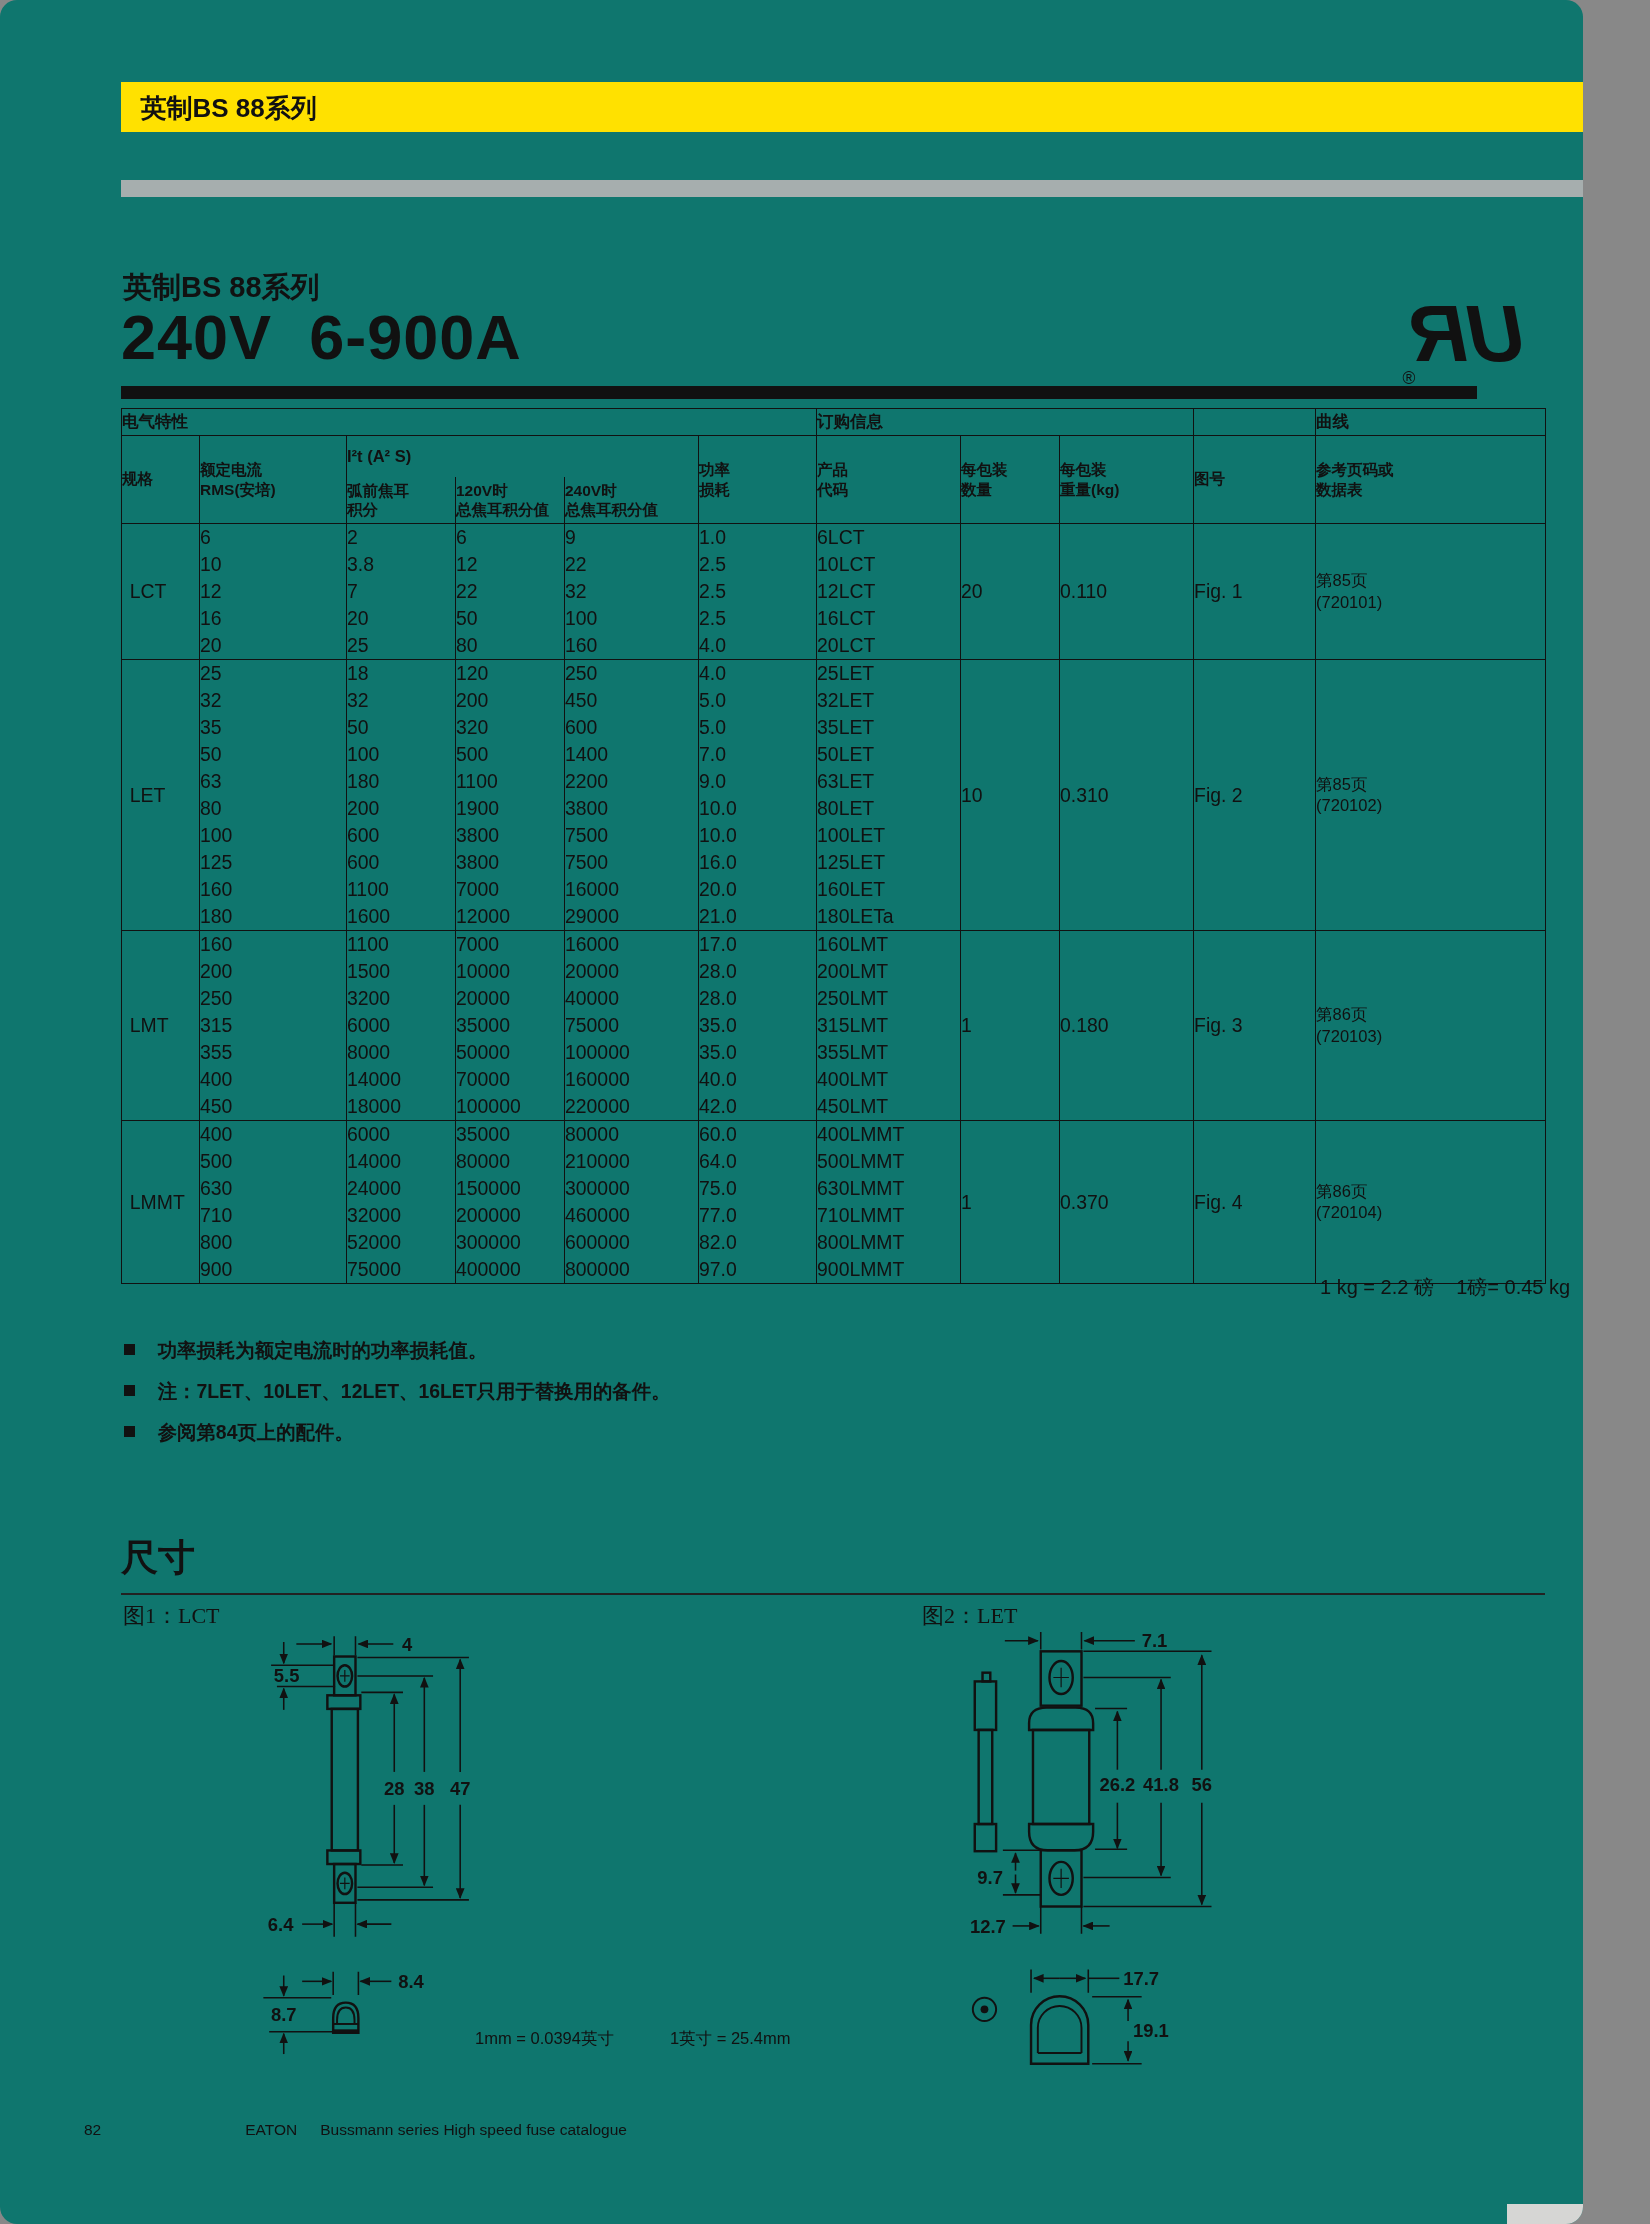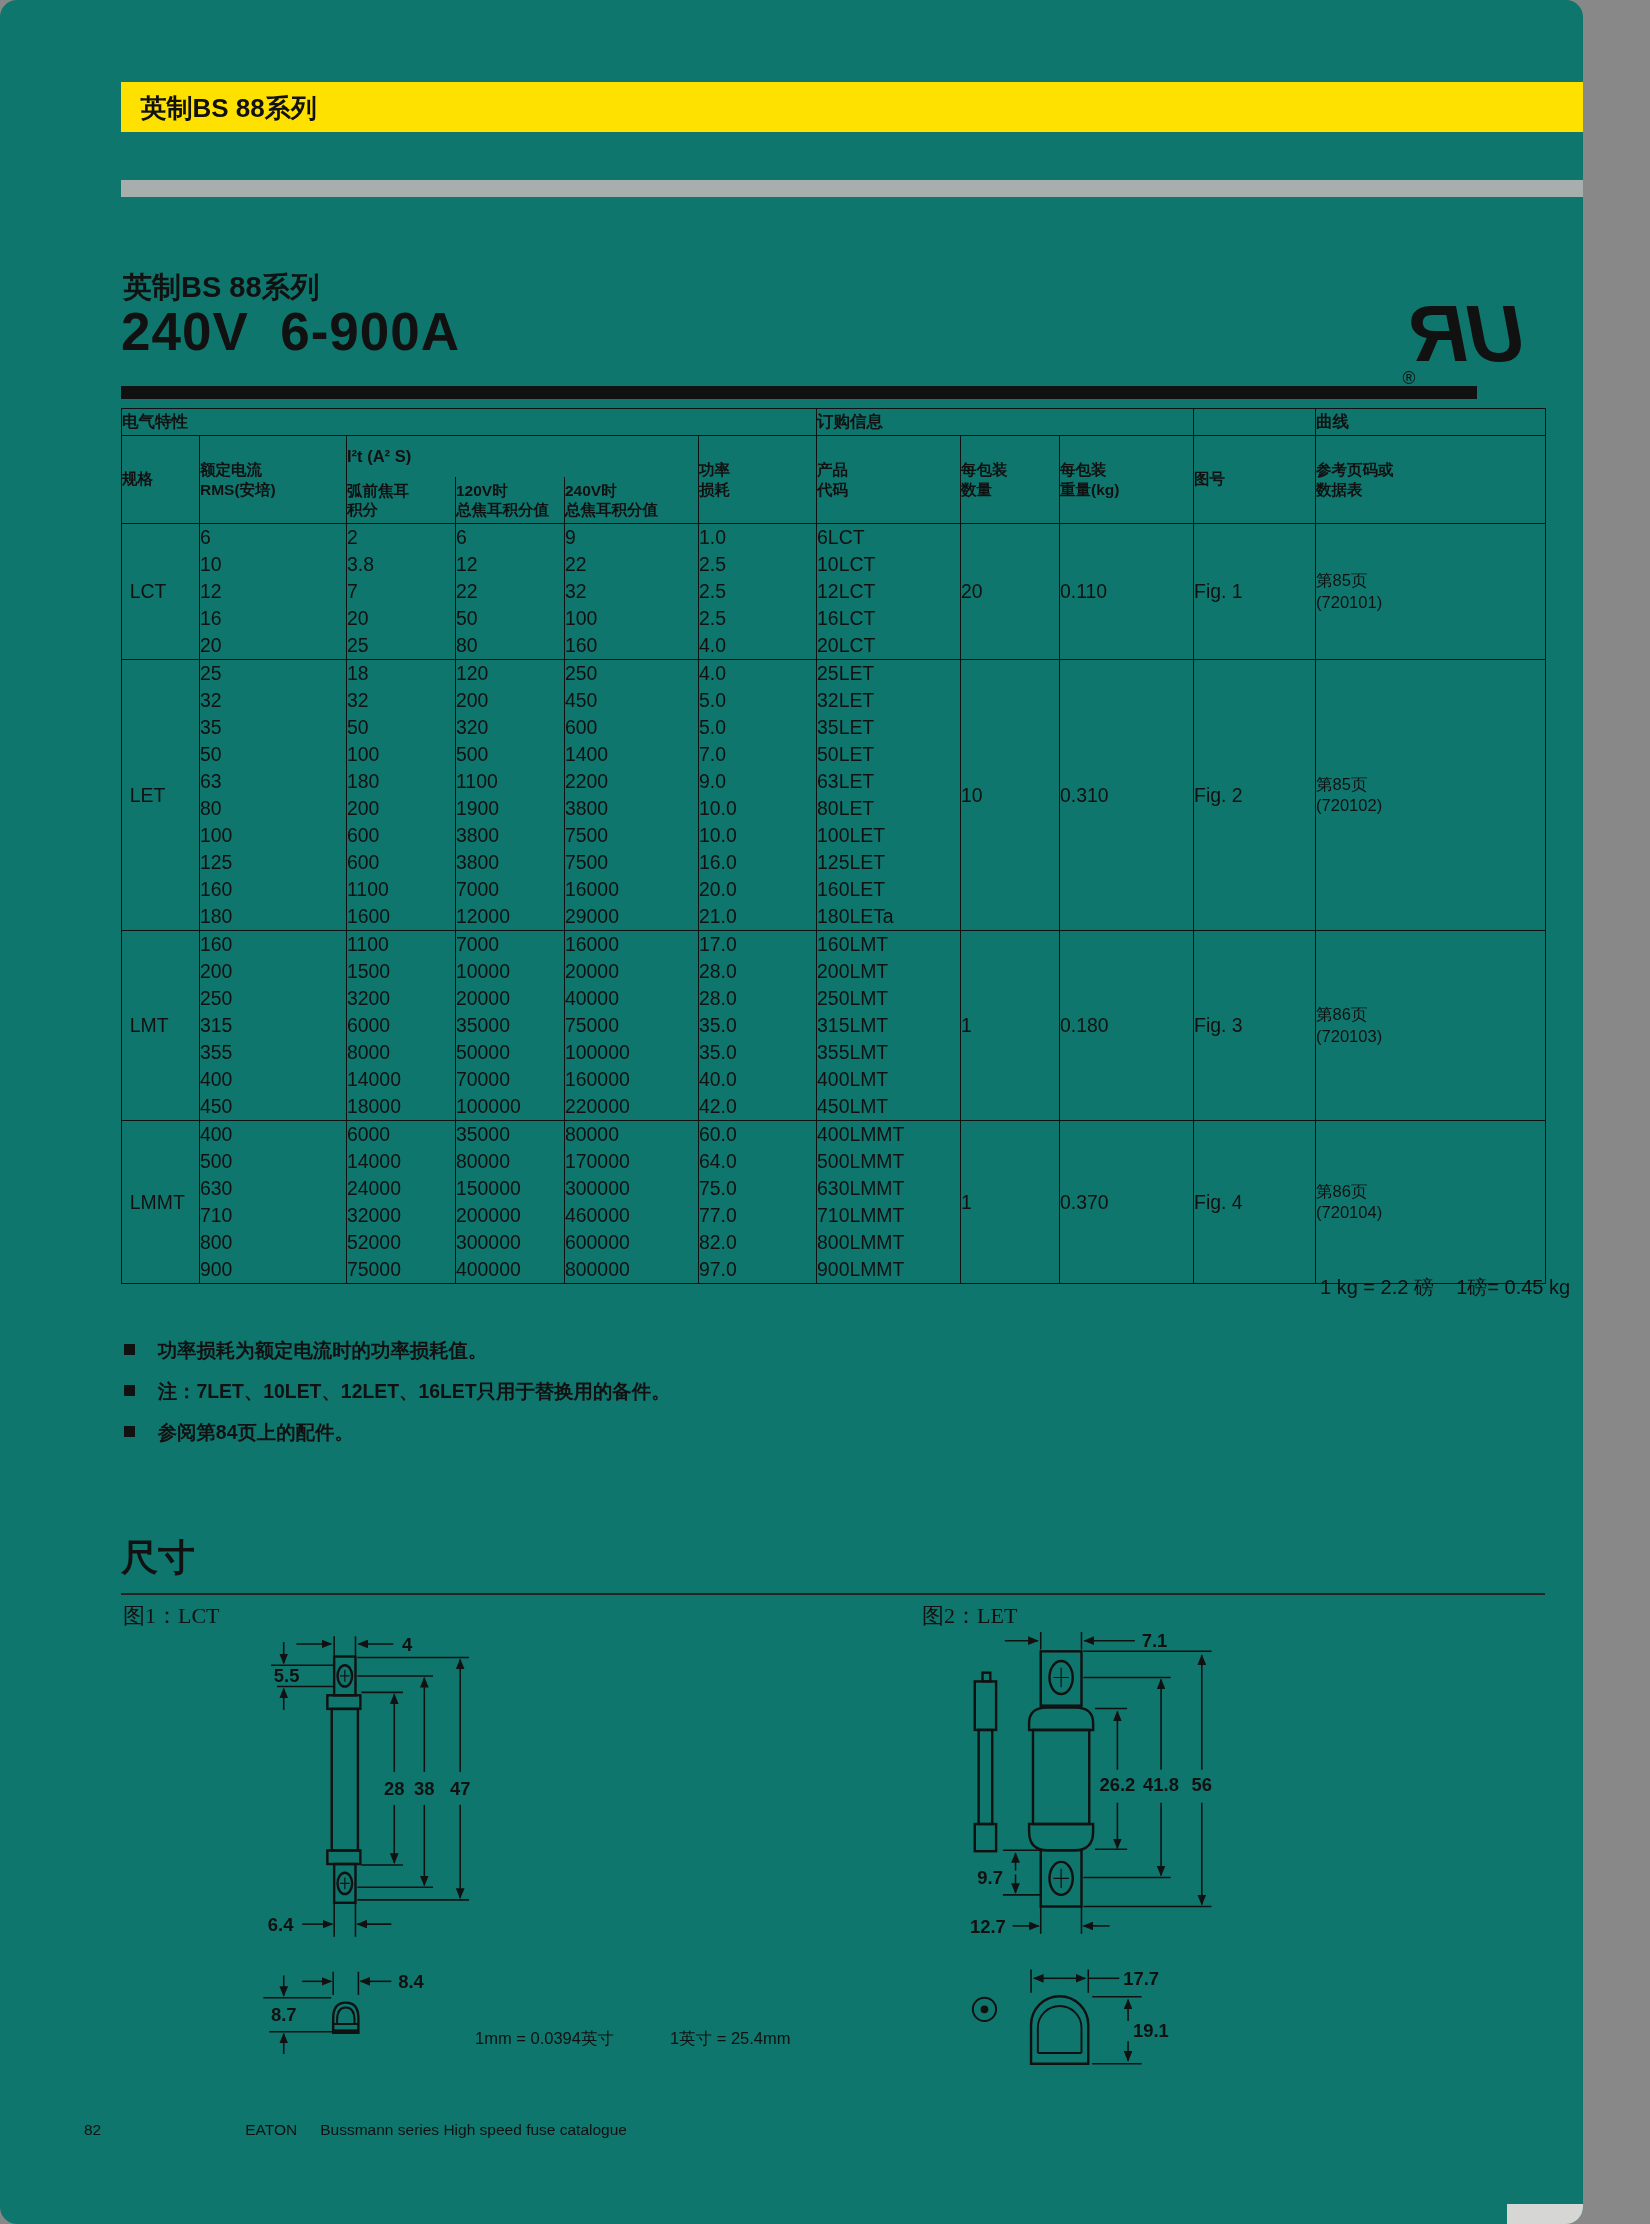--- a/index.html
+++ b/index.html
@@ -11,7 +11,7 @@
   .yellow-bar span{display:block;margin-left:19.4px;line-height:52px;font-size:26px;font-weight:bold;color:#111;}
   .gray-bar{left:121px;top:180px;width:1529px;height:16.5px;background:#a6aeae;}
   .series-title{left:123px;top:268px;font-size:29px;font-weight:bold;}
-  .main-title{left:121px;top:301px;font-size:53px;font-weight:bold;letter-spacing:1px;white-space:pre;}
+  .main-title{left:121px;top:301px;font-size:63px;font-weight:bold;letter-spacing:1px;white-space:pre;}
   .black-bar{left:121px;top:386px;width:1356px;height:12.6px;background:#111;}
   .ul-box{left:1383px;top:281px;width:155px;height:109px;}
   

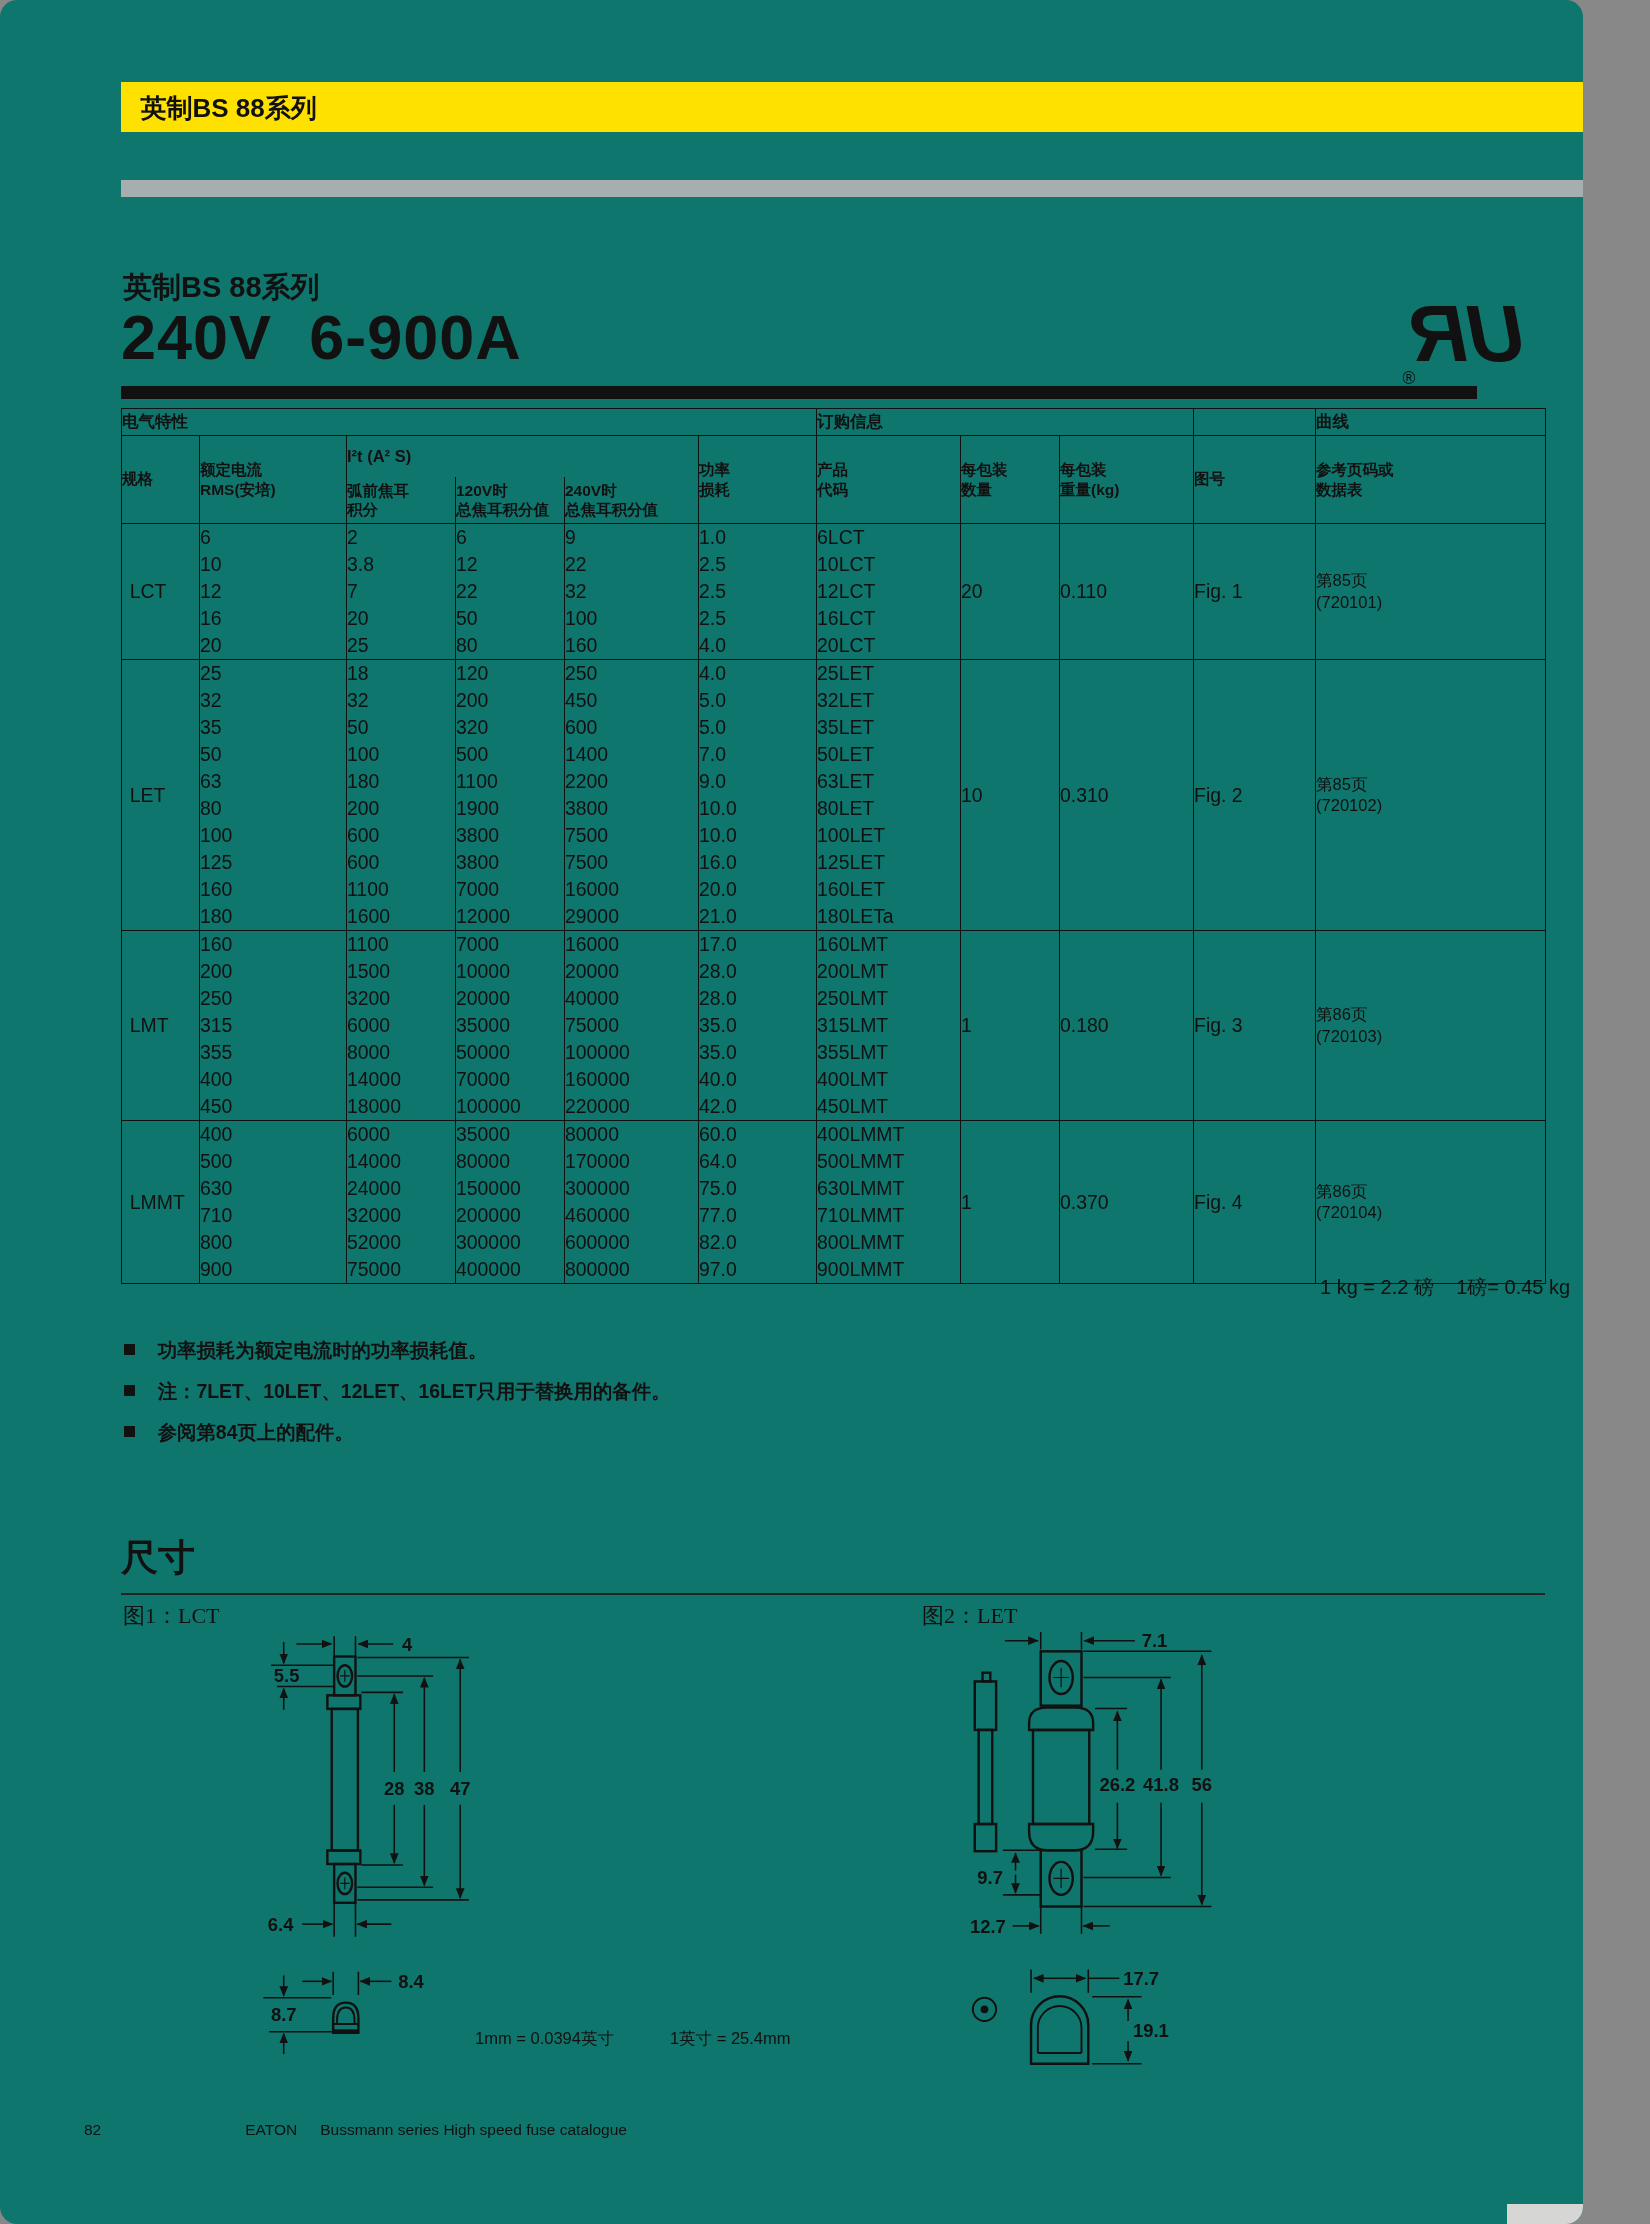--- a/index.html
+++ b/index.html
@@ -361,7 +361,7 @@
           </td>
       <td>
             <div class="ln">80000</div>
-            <div class="ln">170000</div>
+            <div class="ln">210000</div>
             <div class="ln">300000</div>
             <div class="ln">460000</div>
             <div class="ln">600000</div>

